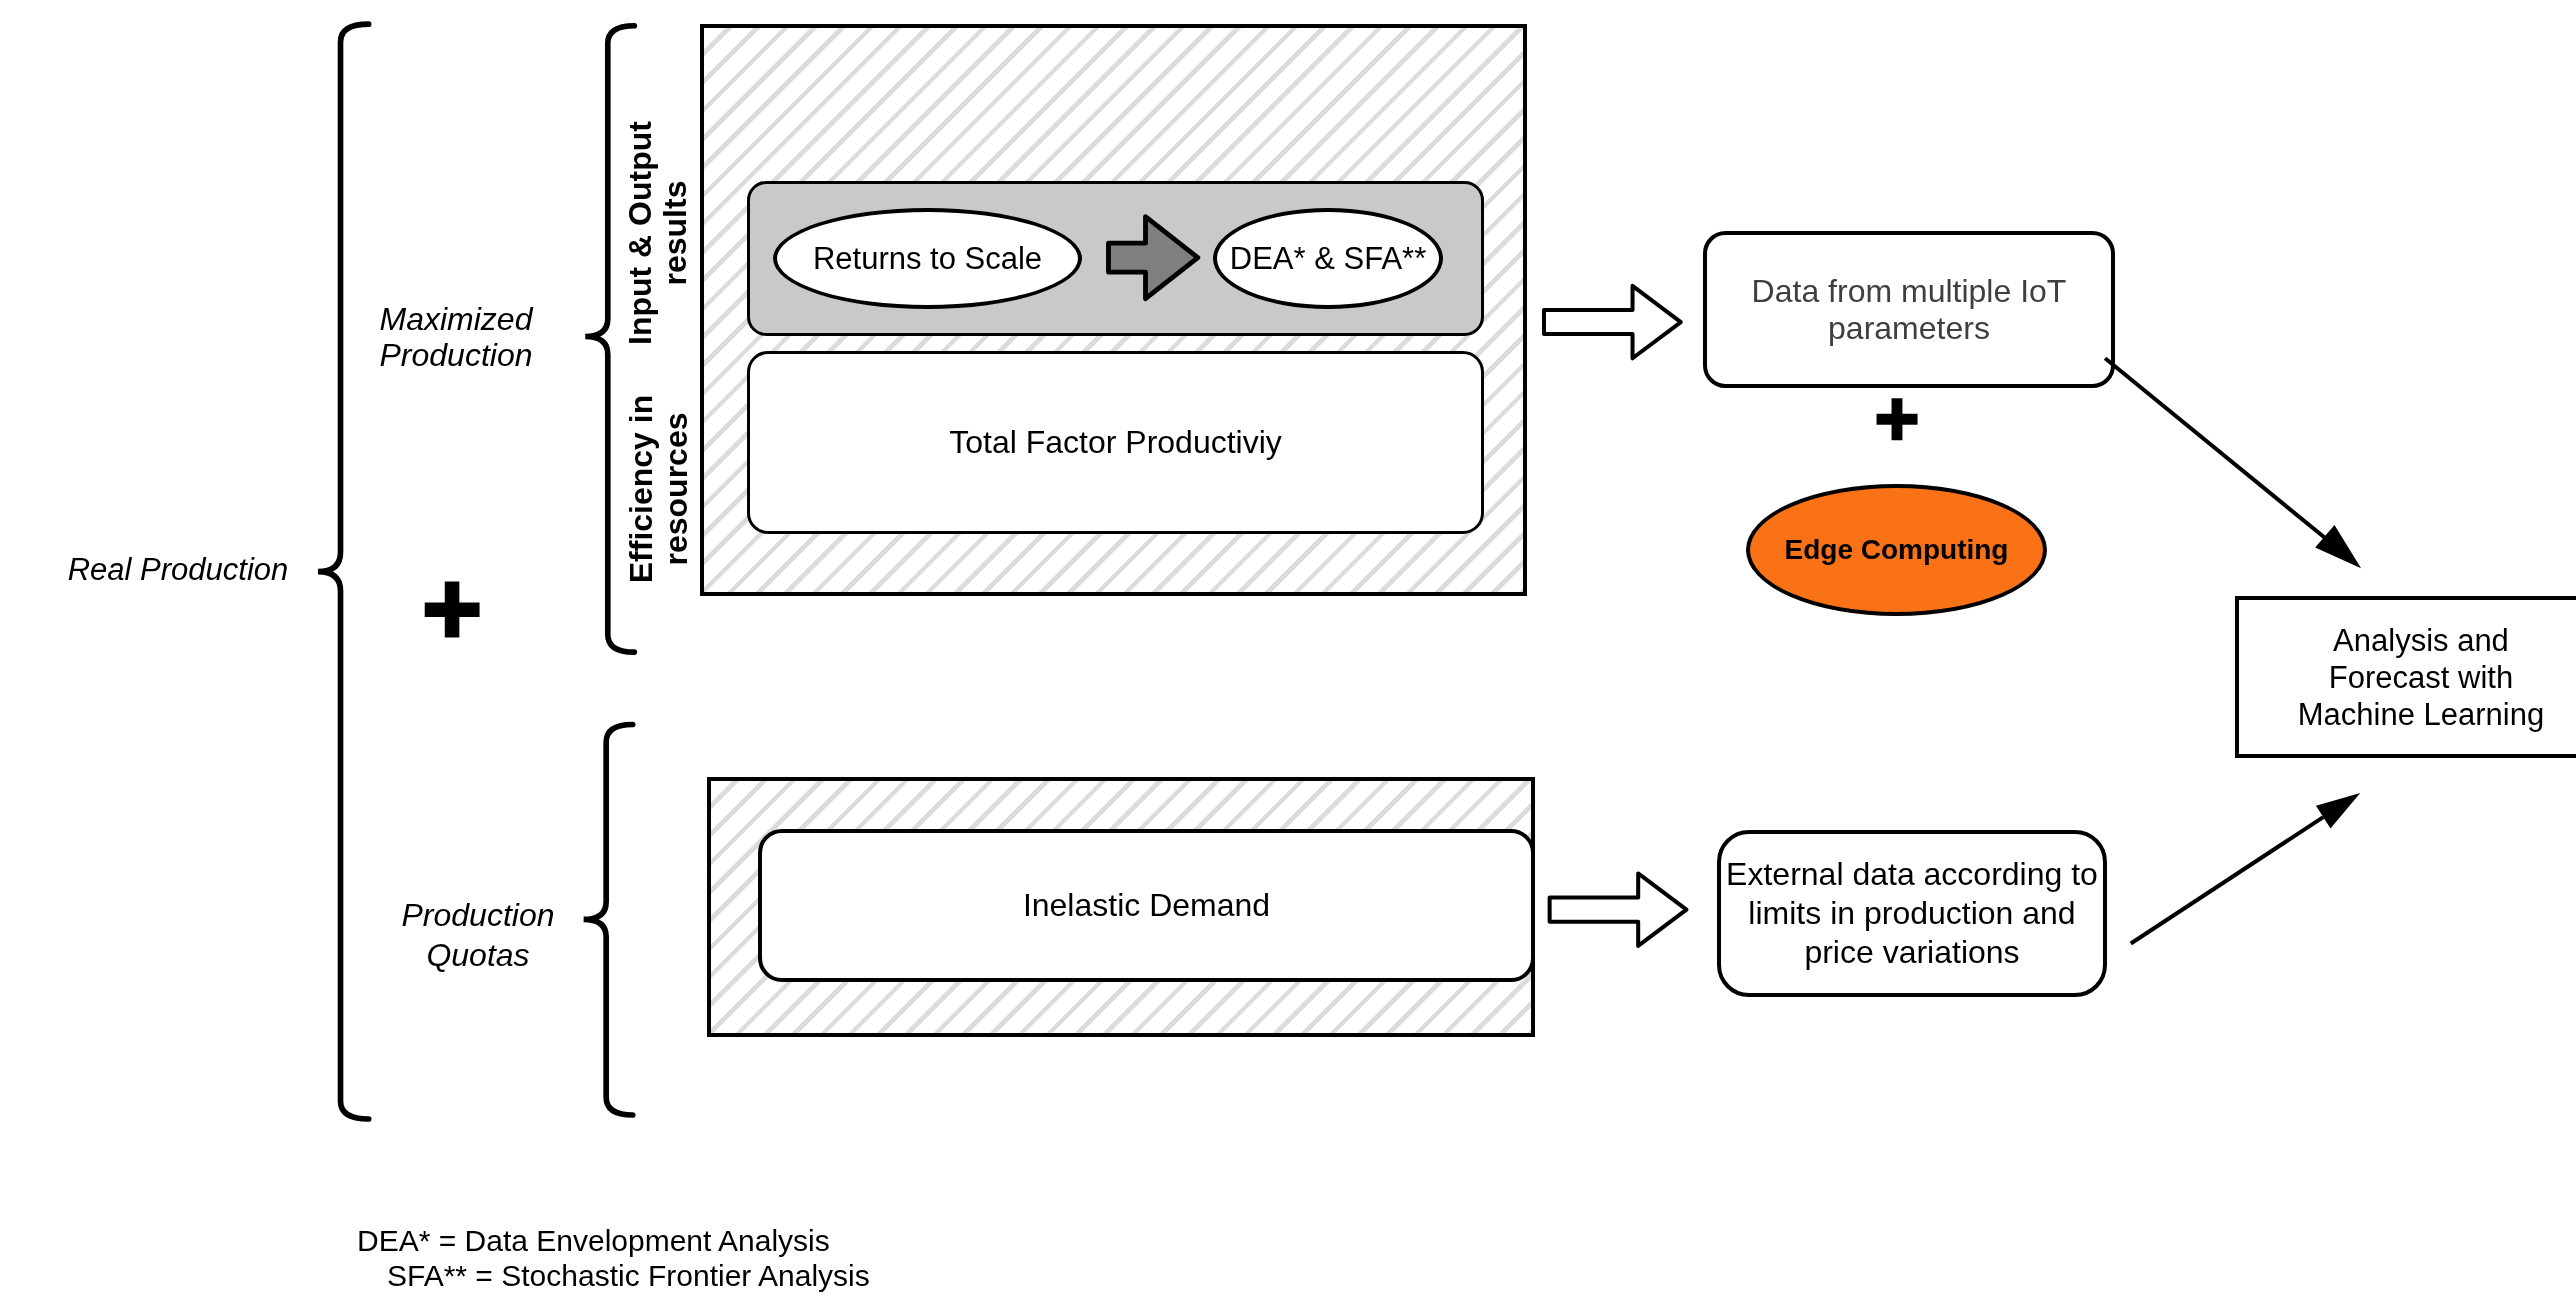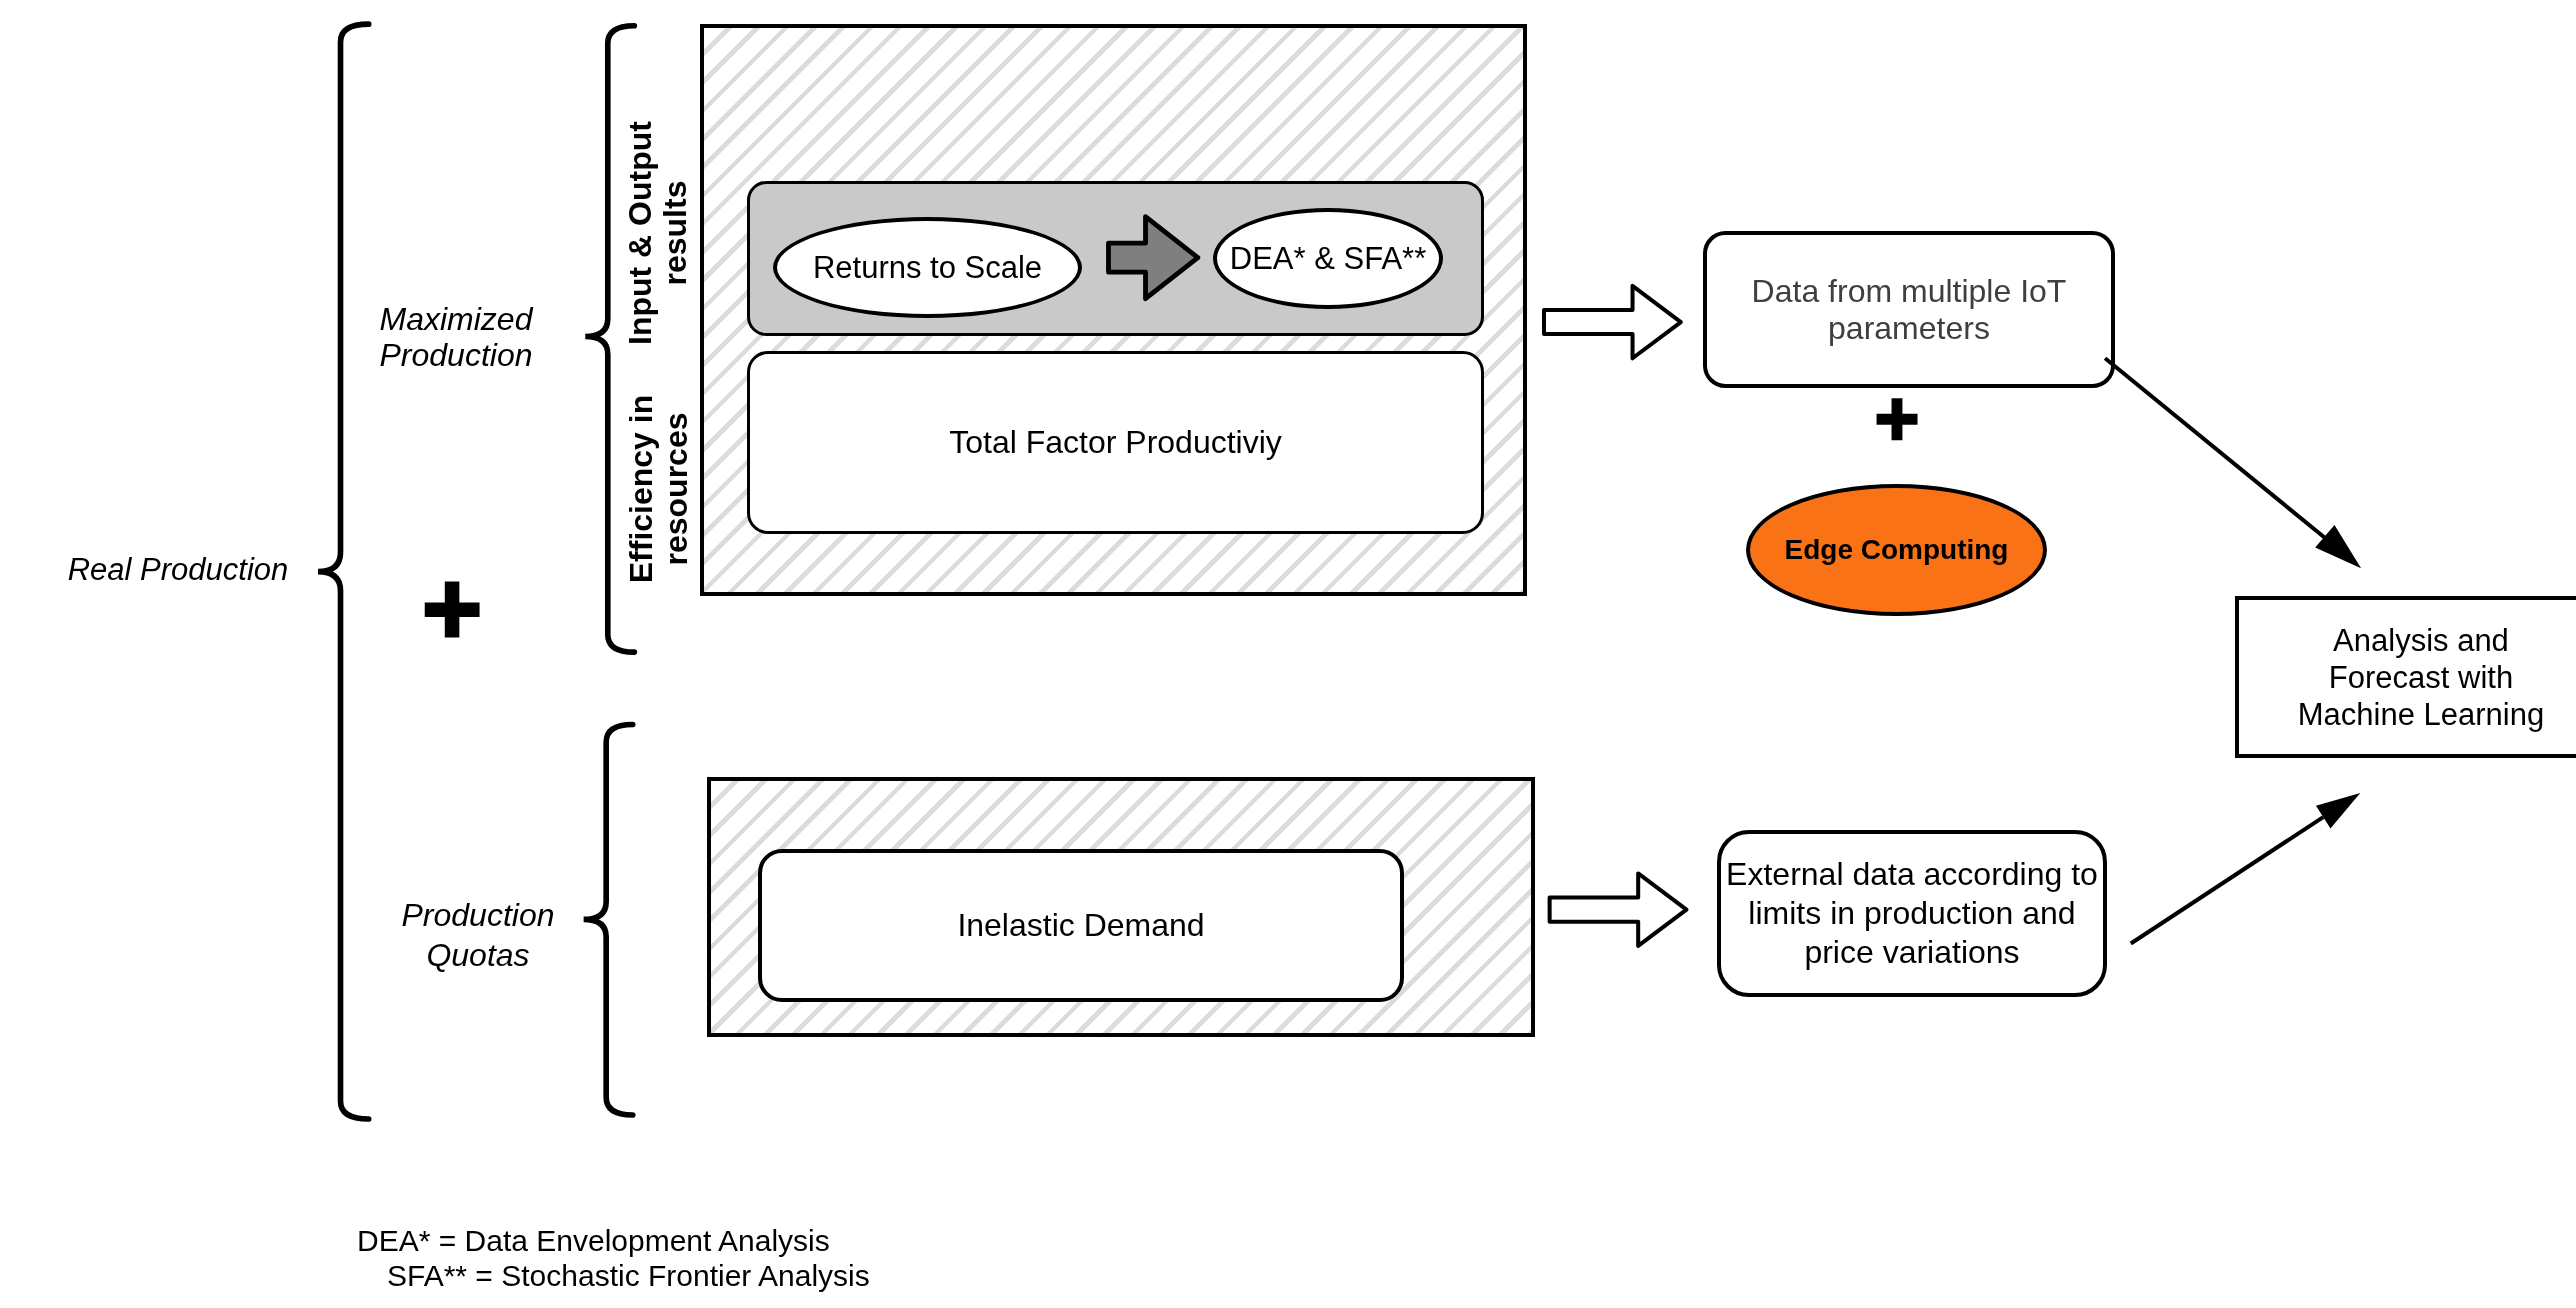--- a/index.html
+++ b/index.html
@@ -53,7 +53,7 @@
   <div class="abs" style="left:747px;top:181px;width:737px;height:155px;
        background:#c9c9c9;border:3.2px solid #000;border-radius:19.3px;box-sizing:border-box;"></div>
 
-  <div class="abs node" style="left:773px;top:217px;width:309px;height:101px;
+  <div class="abs node" style="left:773px;top:208px;width:309px;height:101px;
        border-radius:50%;font-size:31px;">Returns to Scale</div>
 
   <div class="abs node" style="left:1213px;top:208px;width:230px;height:101px;

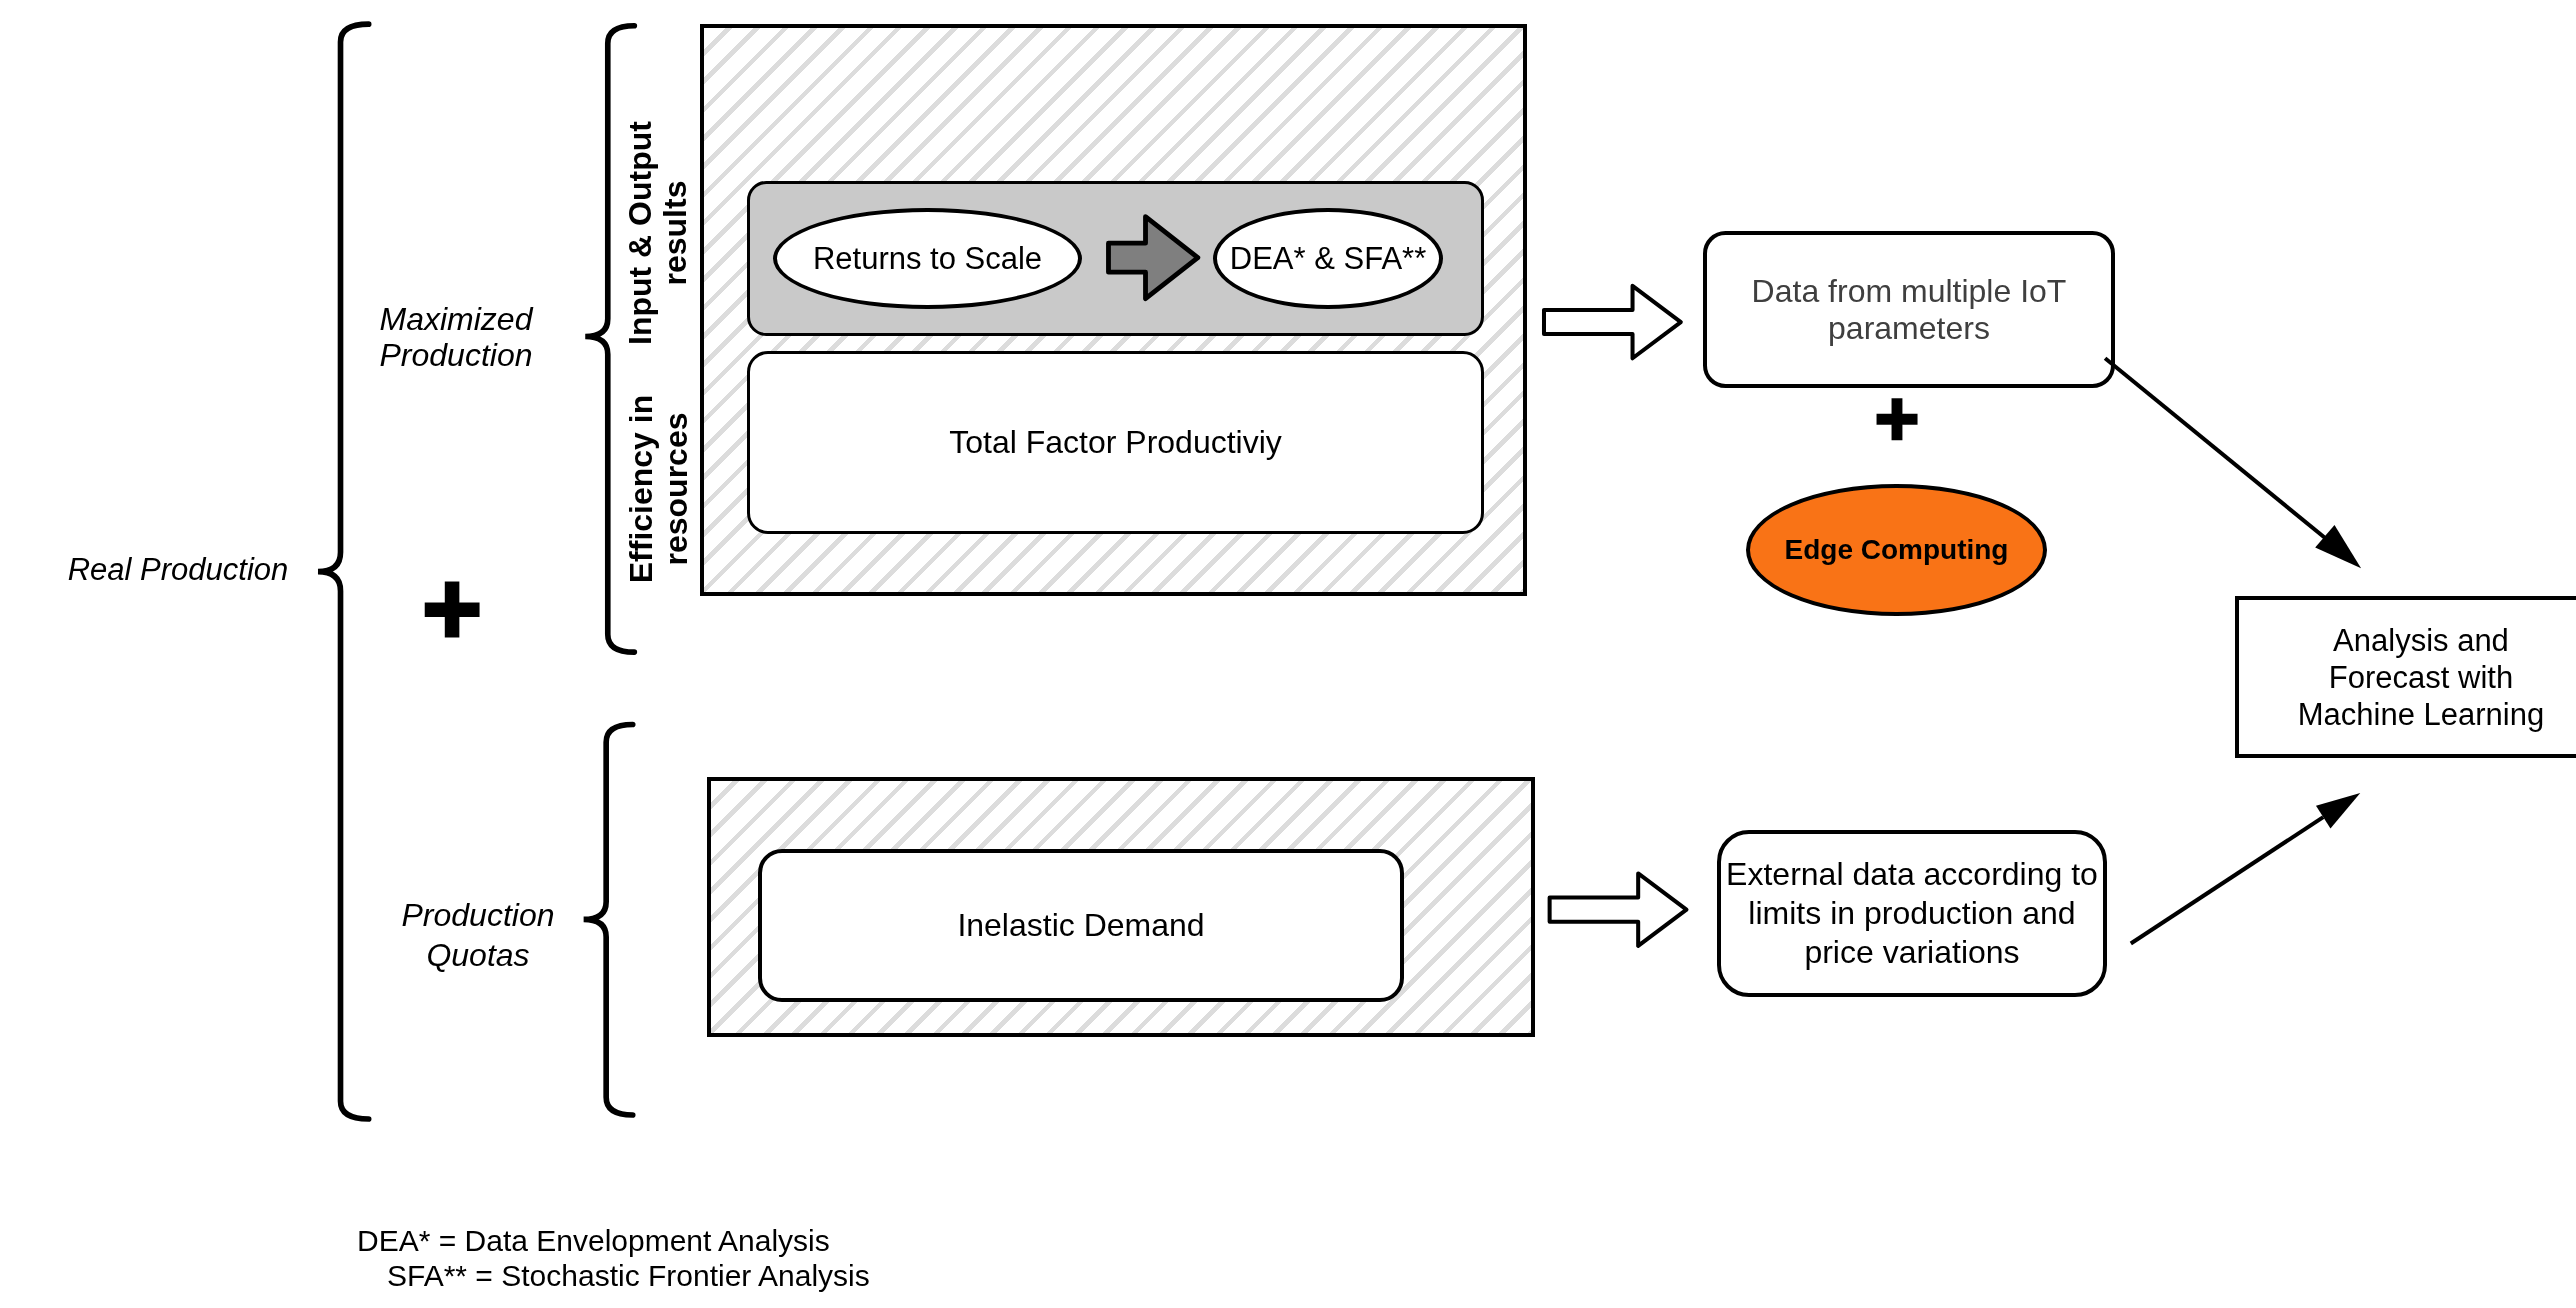--- a/index.html
+++ b/index.html
@@ -64,7 +64,7 @@
 
   <div class="abs hatch" style="left:707px;top:777px;width:828px;height:260px;"></div>
 
-  <div class="abs node" style="left:758px;top:849px;width:646px;height:153px;
+  <div class="abs node" style="left:758px;top:829px;width:777px;height:153px;
        border-radius:24px;font-size:32px;">Inelastic Demand</div>
 
   <div class="abs node" style="left:1703px;top:231px;width:412px;height:157px;

